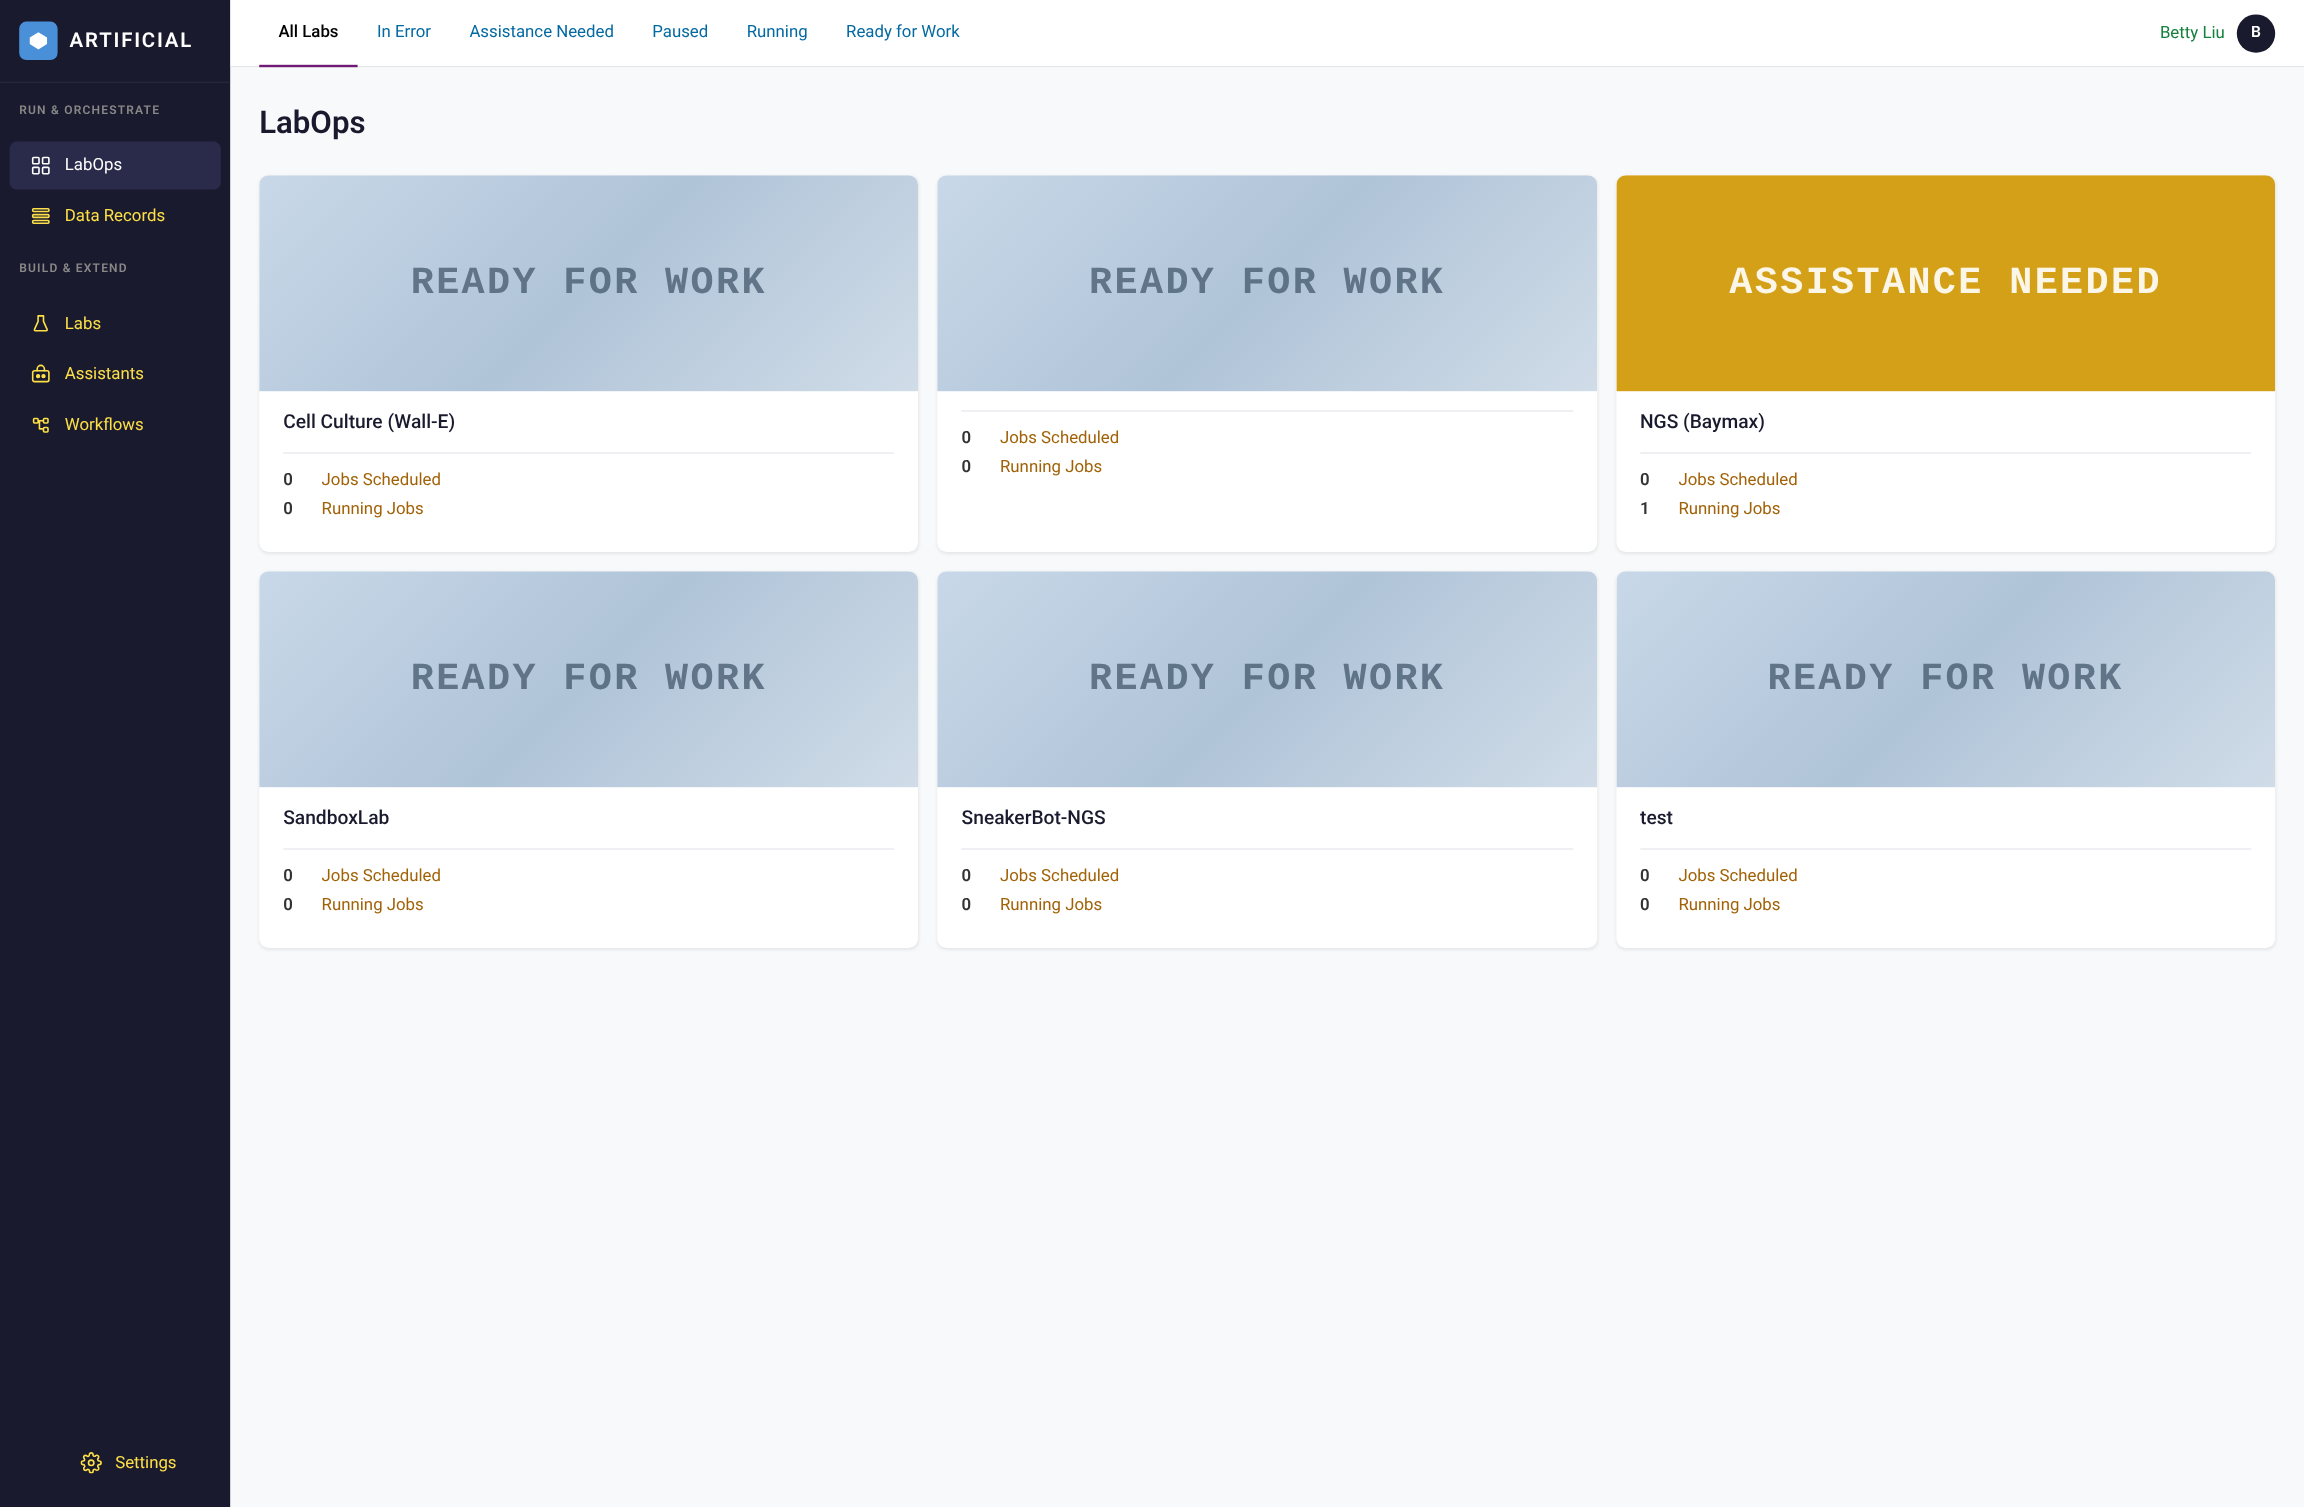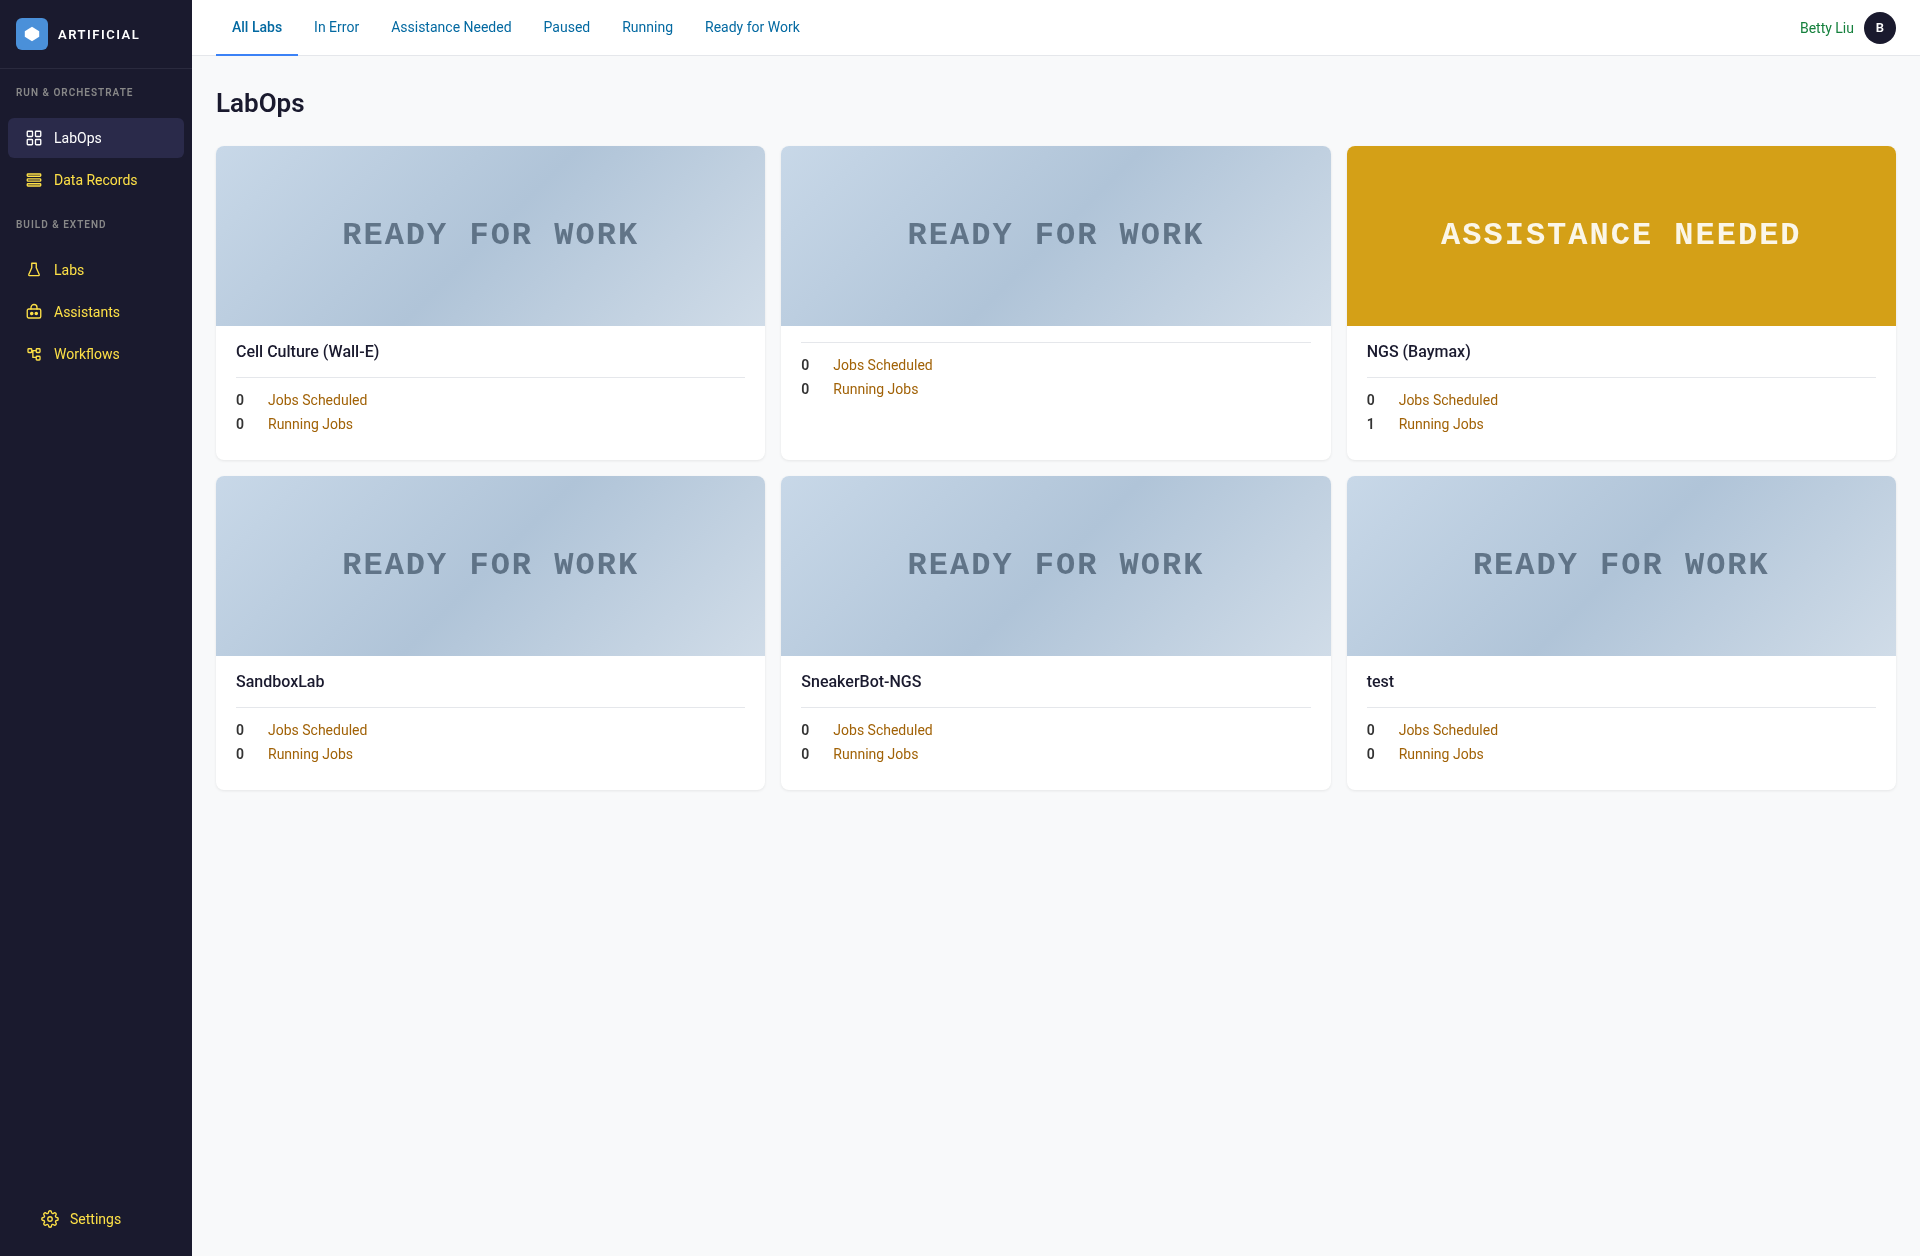--- a/index.html
+++ b/index.html
@@ -36,7 +36,7 @@
     }
     .logo-text {
       color: white;
-      font-size: 13px;
+      font-size: 17px;
       font-weight: 600;
       letter-spacing: 1.5px;
       text-transform: uppercase;

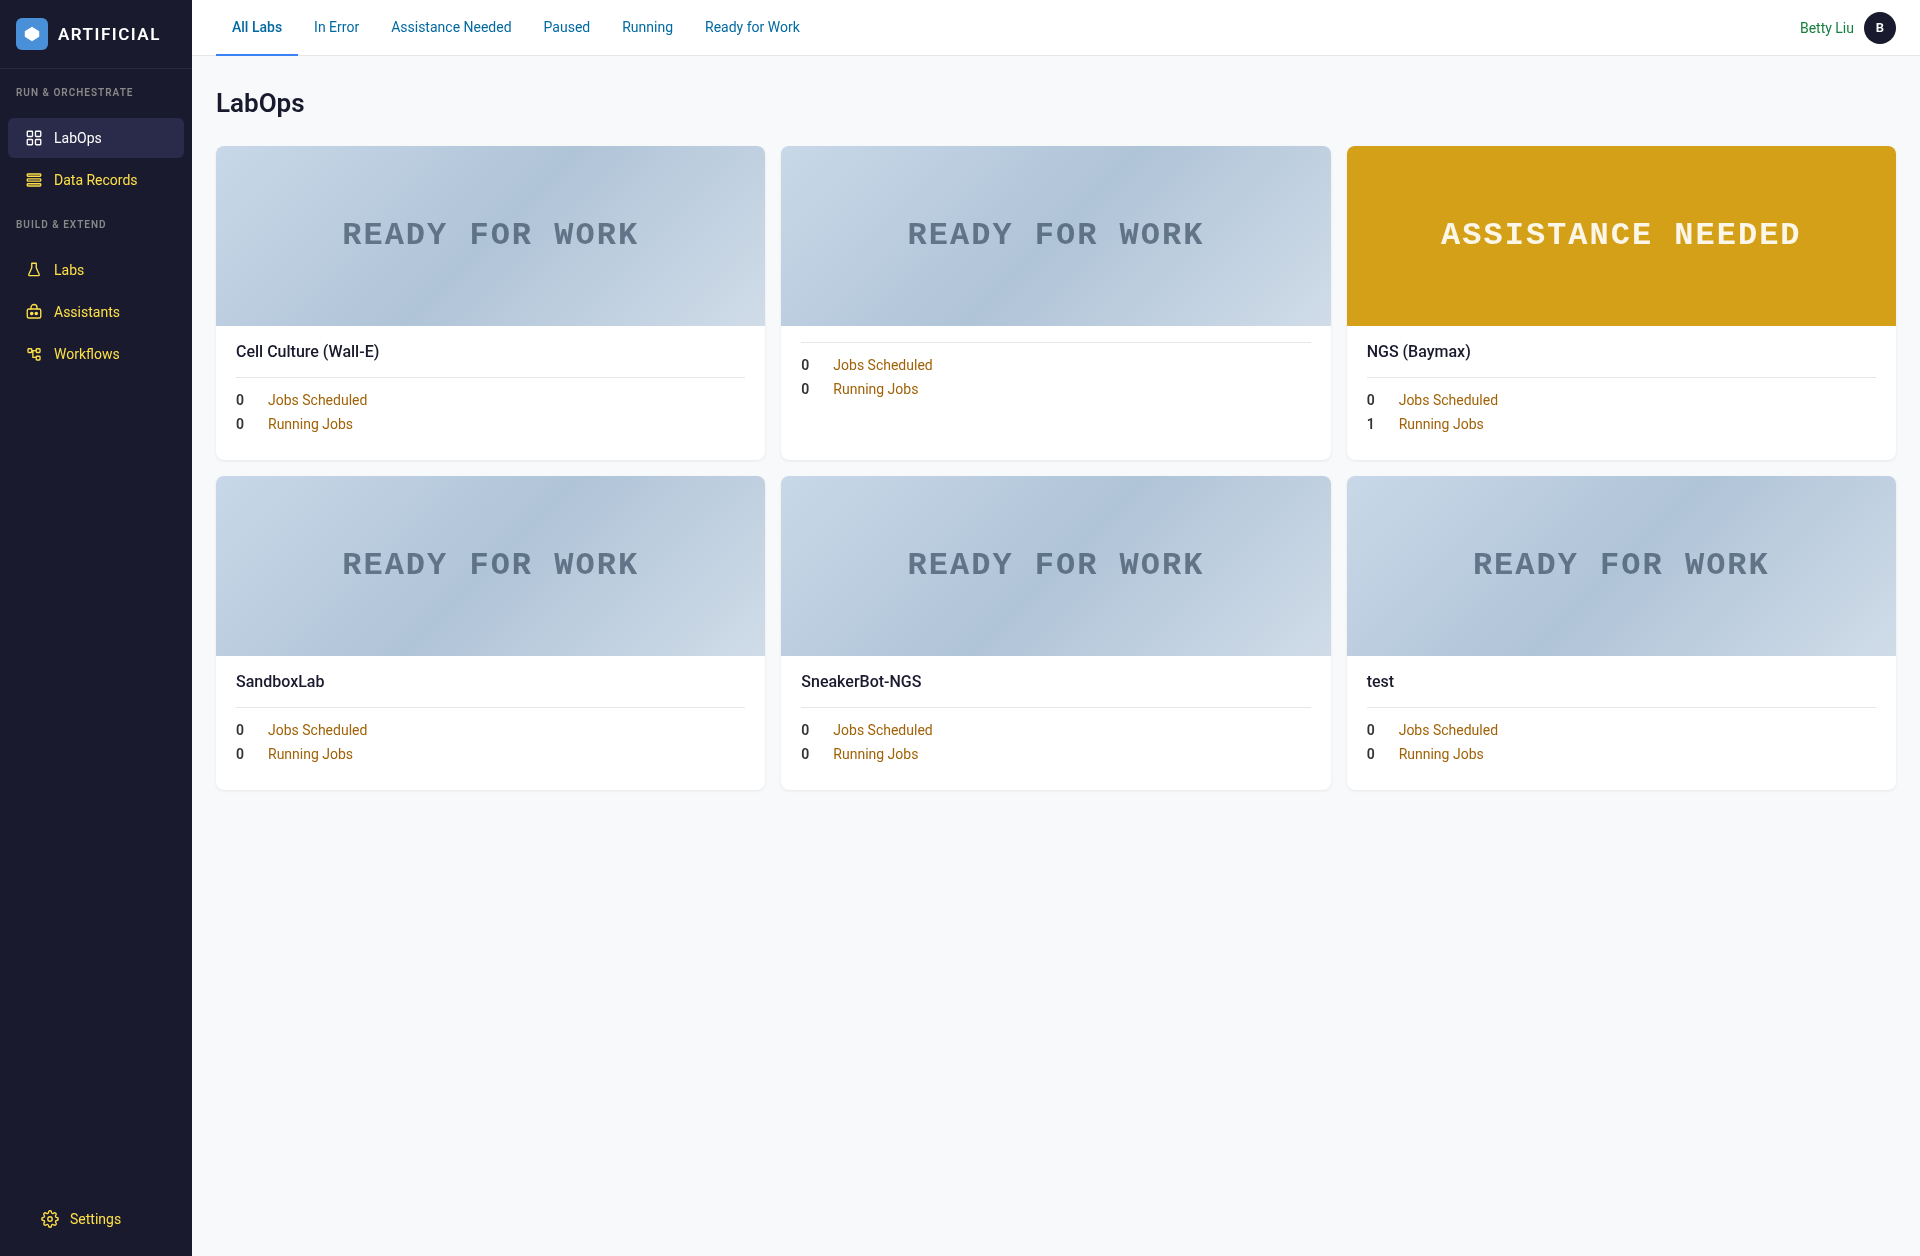--- a/index.html
+++ b/index.html
@@ -105,7 +105,7 @@
       border-bottom: 2px solid transparent;
       margin-bottom: -1px;
     }
-    .topnav-tab.active { color: #0369a1; border-bottom: 2px solid #3b82f6; font-weight: 500; }
+    .topnav-tab.active { color: #000000; border-bottom: 2px solid #701a75; font-weight: 500; }
     .topnav-user {
       display: flex;
       align-items: center;

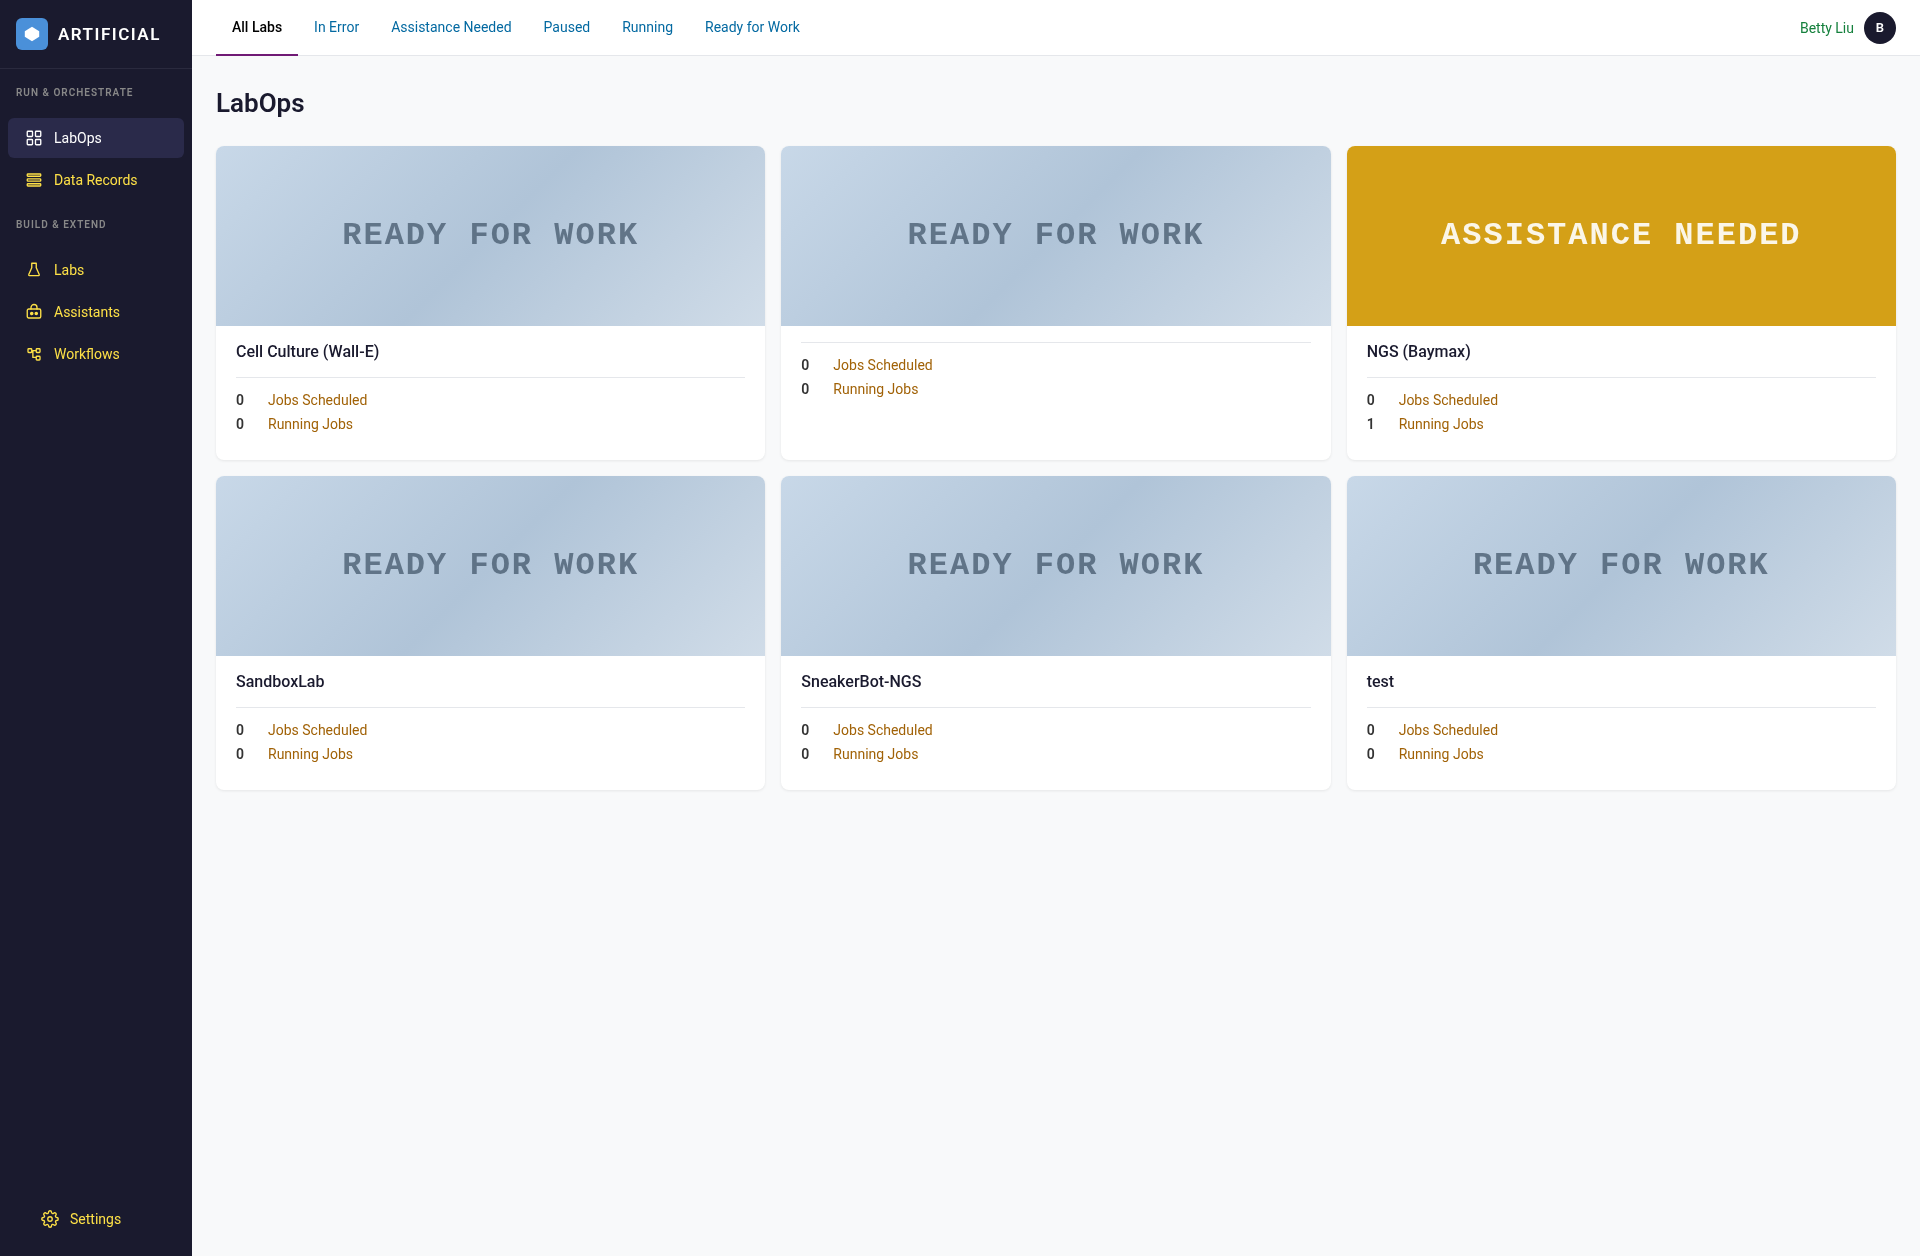--- a/index.html
+++ b/index.html
@@ -63,7 +63,7 @@
     .sidebar-item.active { background: #2a2a4a; color: white; }
     .sidebar-item .icon { width: 20px; height: 20px; display: flex; align-items: center; justify-content: center; flex-shrink: 0; }
     .sidebar-spacer { flex: 1; }
-    .sidebar-bottom { padding: 16px; }
+    .sidebar-bottom { padding: 16px; margin-left: 26px; }
 
     
     .icon svg { width: 18px; height: 18px; fill: none; stroke: currentColor; stroke-width: 1.8; stroke-linecap: round; stroke-linejoin: round; }

